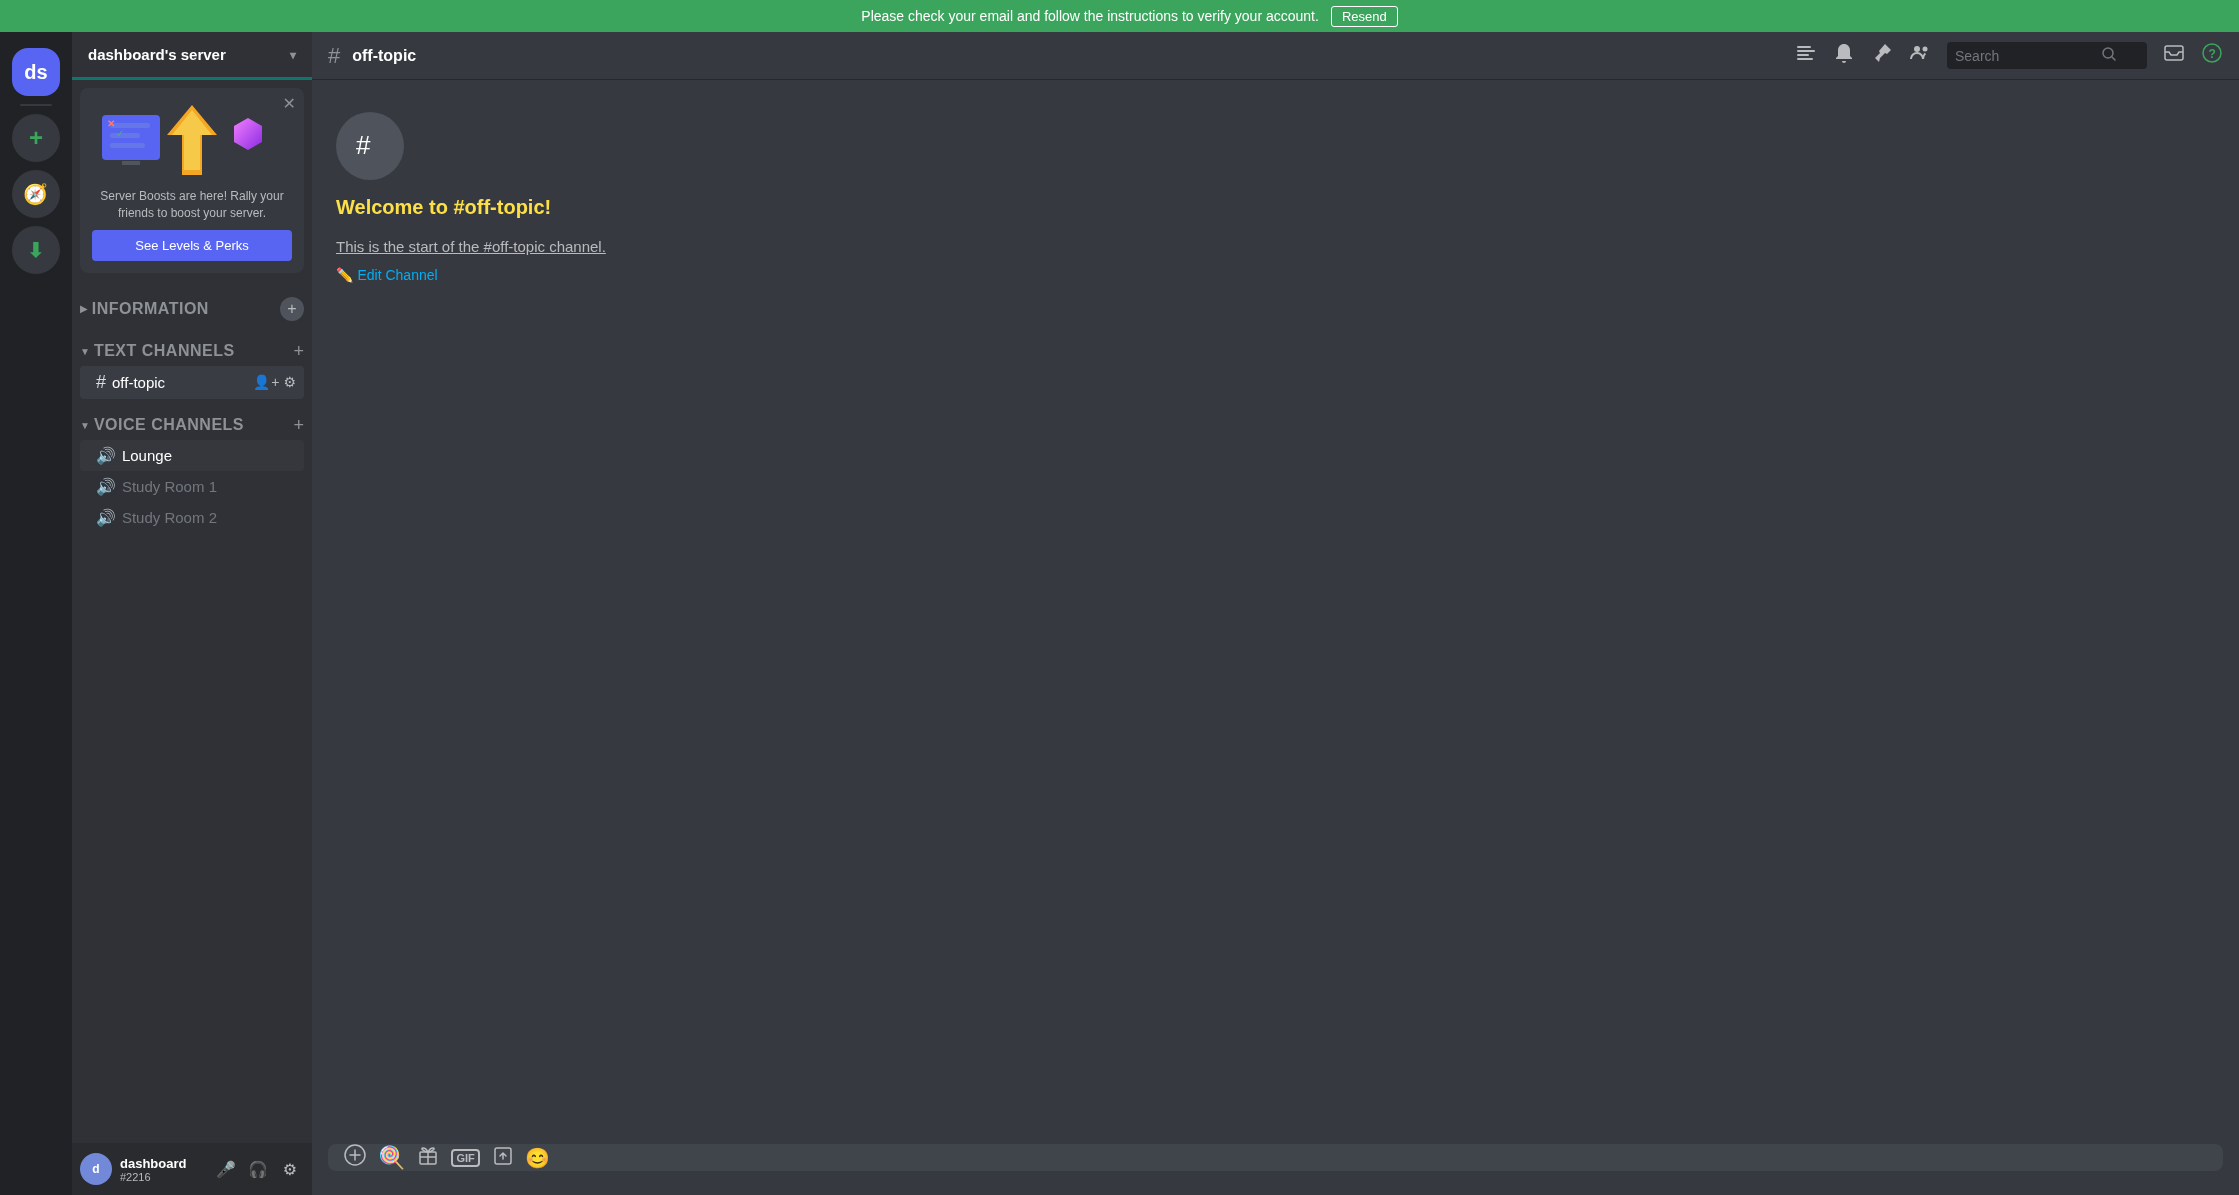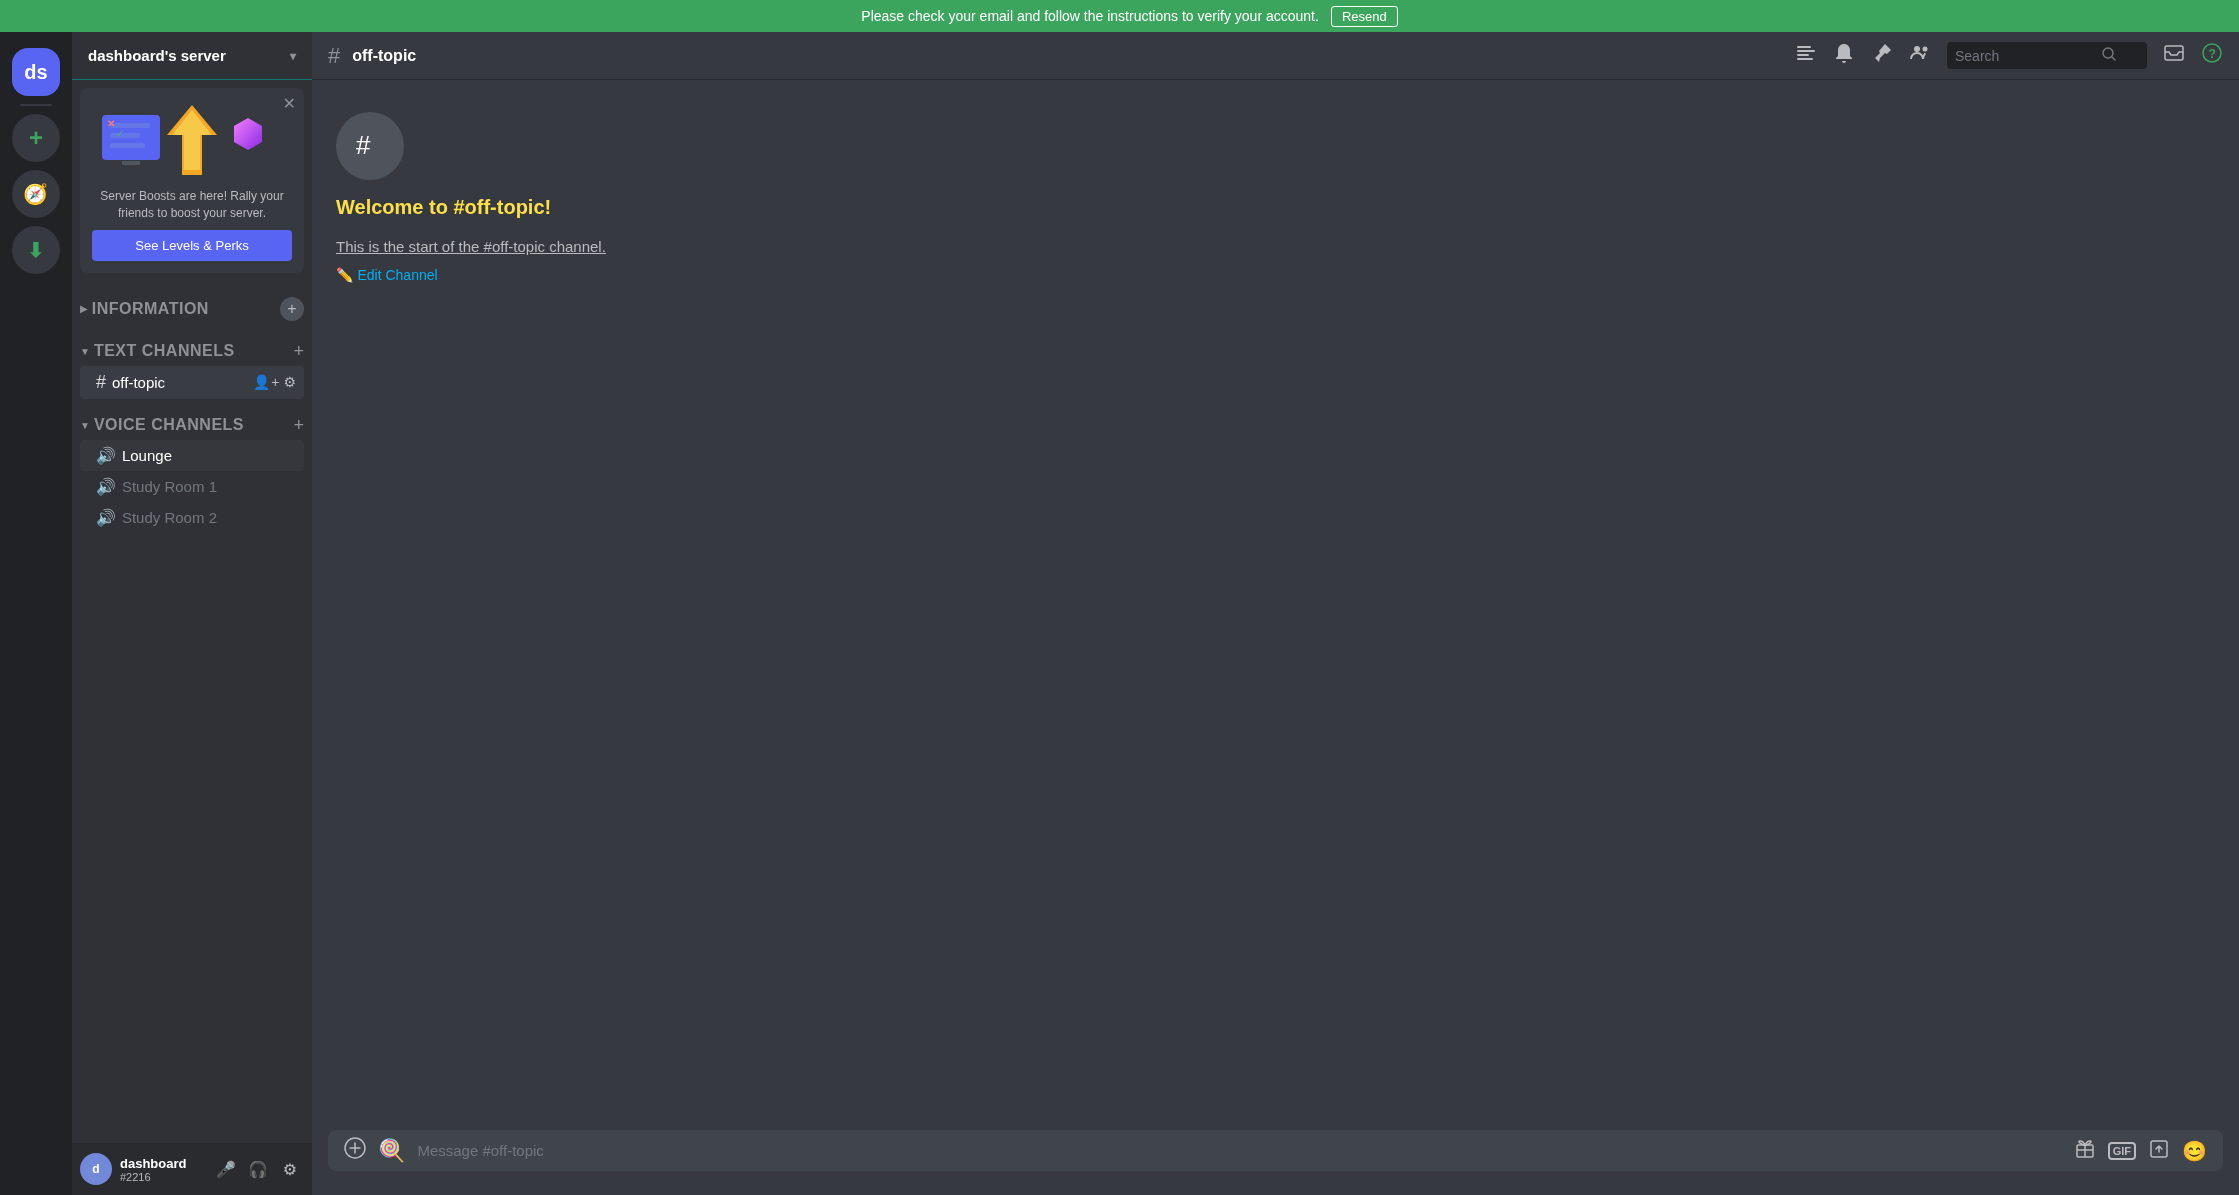--- a/index.html
+++ b/index.html
@@ -44,7 +44,7 @@
     }
     .server-header {
       height: 48px; padding: 0 16px; display: flex; align-items: center;
-      justify-content: space-between; border-bottom: 1px solid #0f766e;
+      justify-content: space-between; border-bottom: 3px solid #0f766e;
       font-weight: 600; font-size: 15px; color: #fff; cursor: pointer;
       background: #2f3136;
     }

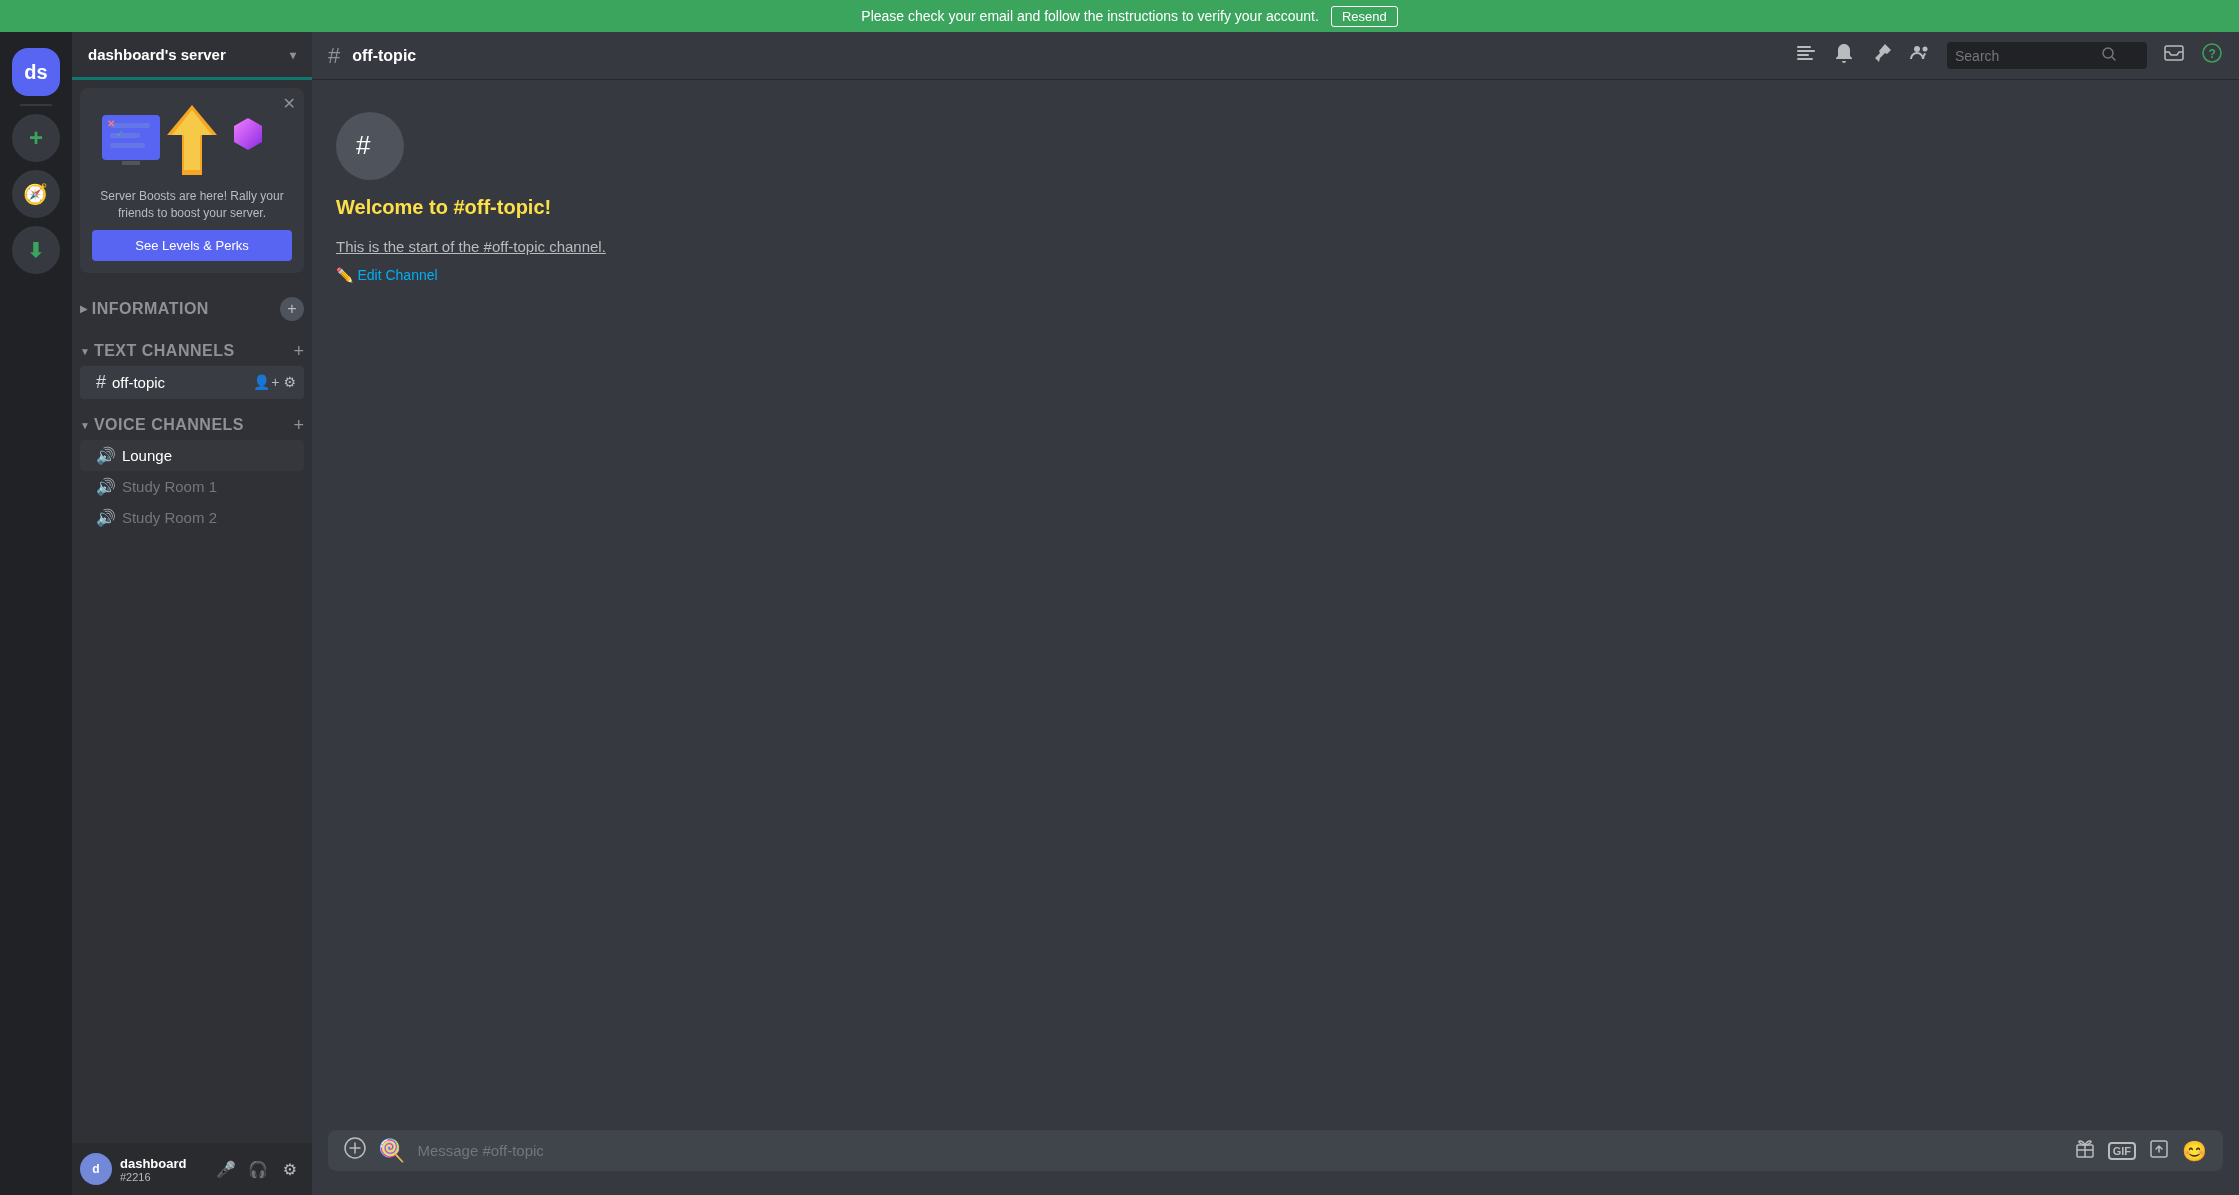--- a/index.html
+++ b/index.html
@@ -423,7 +423,6 @@
           </span>
 
           <span style="font-size:22px;">🍭</span>
-          <input type="text" placeholder="Message #off-topic" style="">
           <div class="input-right-icons">
             <span class="gift-icon" title="Gift">
               <svg width="22" height="22" viewBox="0 0 22 22" fill="none">

